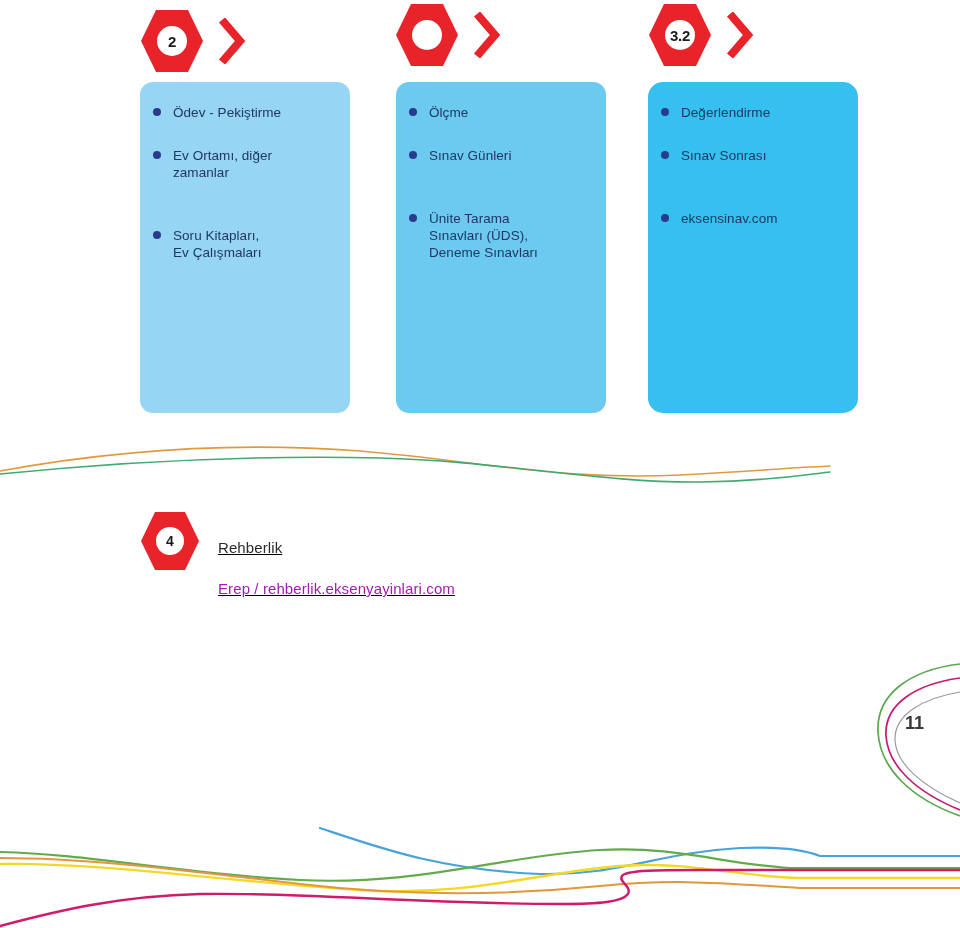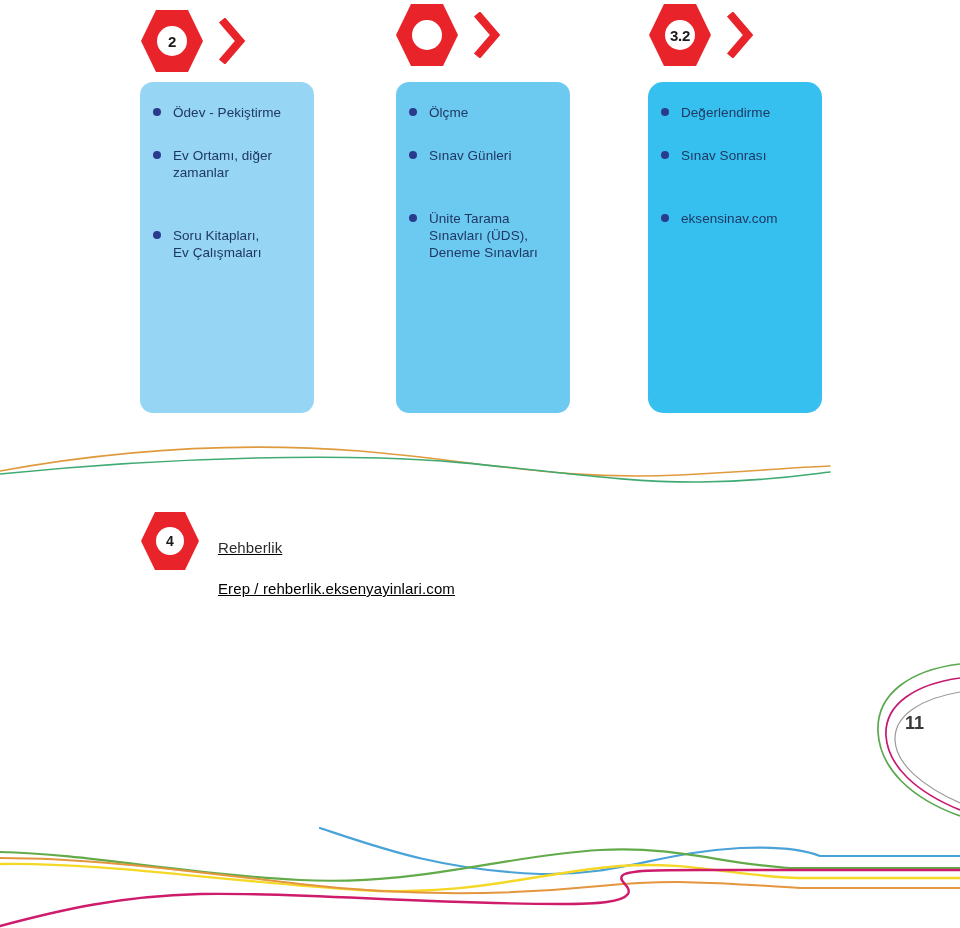--- a/index.html
+++ b/index.html
@@ -67,7 +67,7 @@
   .card {
     position: absolute;
     top: 82px;
-    width: 174px;
+    width: 210px;
     height: 331px;
     border-radius: 13px;
     padding: 0;

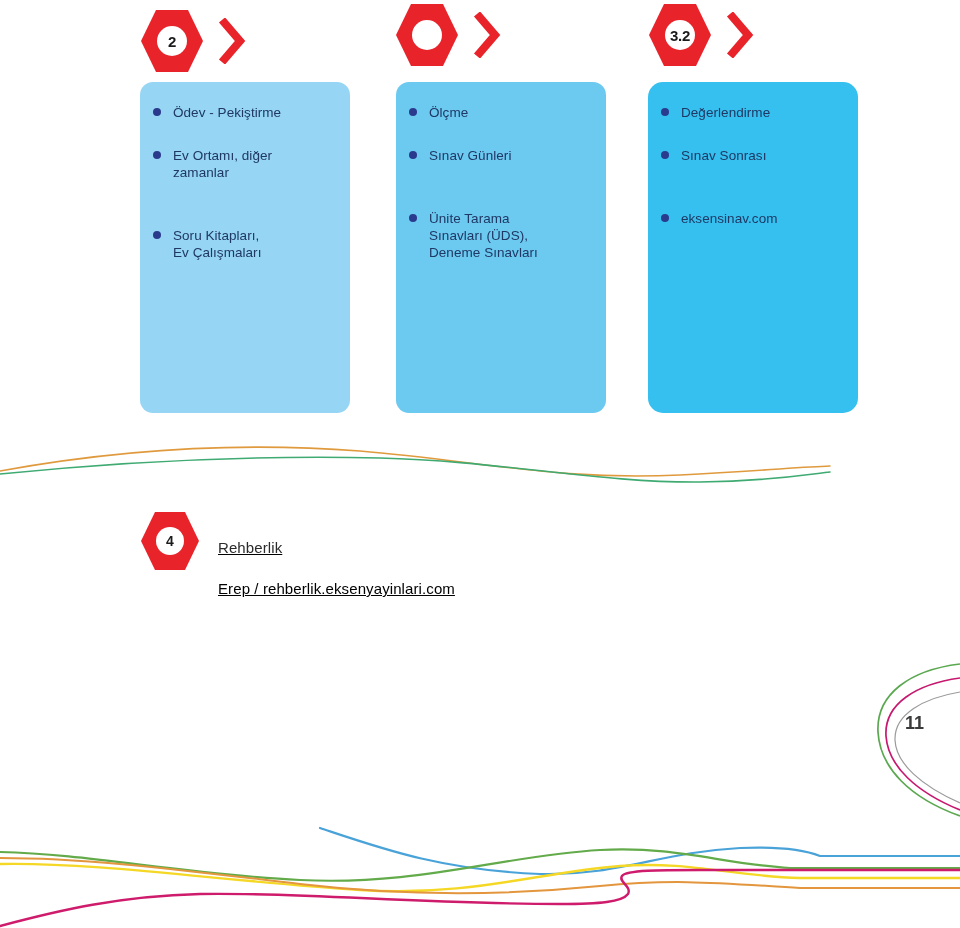--- a/index.html
+++ b/index.html
@@ -154,7 +154,7 @@
   }
   .footer-sub {
     font-size: 15px;
-    color: #000000;
+    color: #a21caf;
     line-height: 20px;
     letter-spacing: 0.1px;
     margin-top: 21px;

